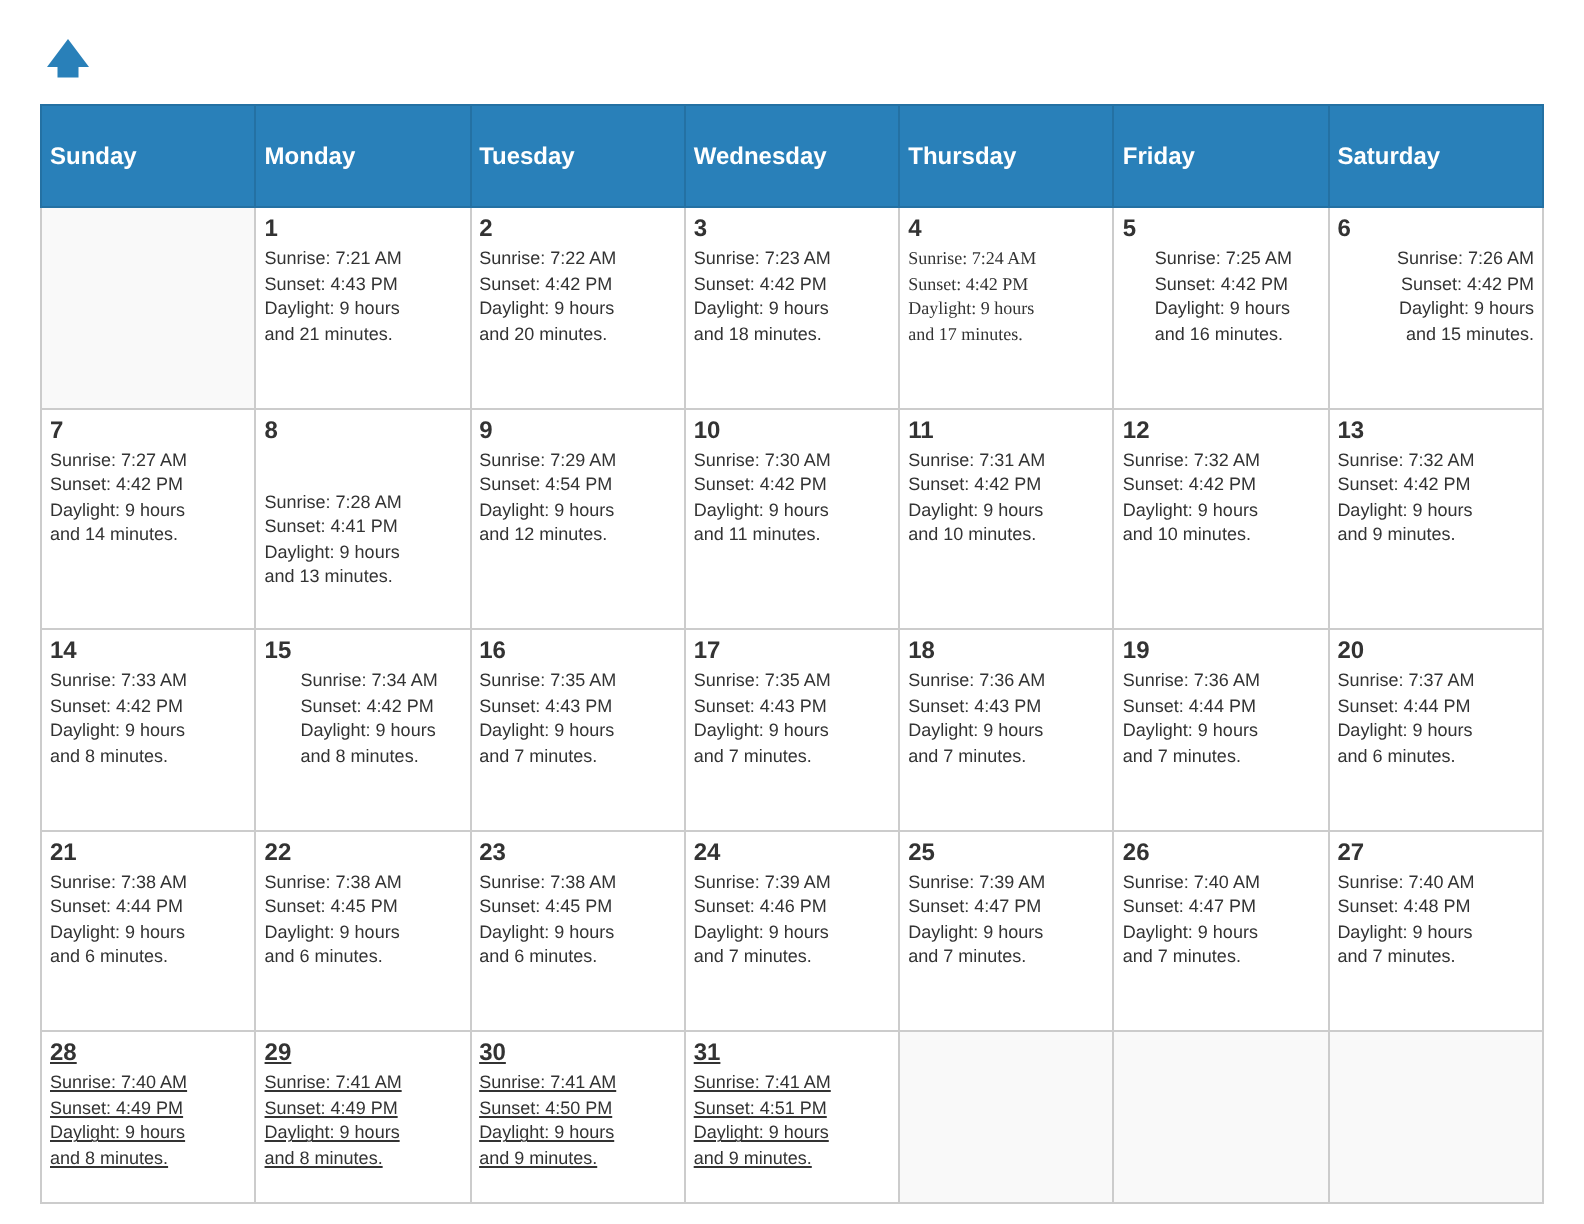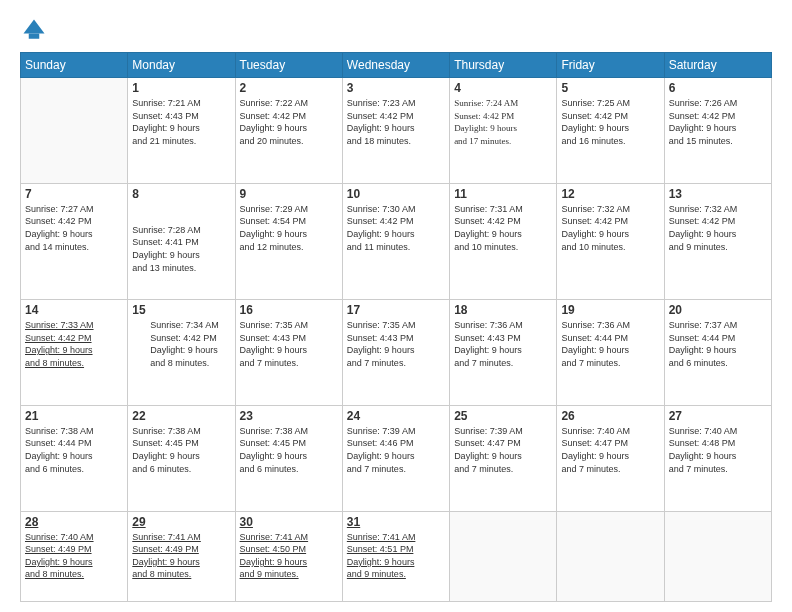--- a/index.html
+++ b/index.html
@@ -71,8 +71,8 @@
       background-color: #2980b9;
       color: #fff;
       font-size: 12px;
-      font-weight: normal;
-      padding: 5px 4px;
+      font-weight: bold;
+      padding: 18px 4px;
       text-align: left;
       border: 1px solid #2471a3;
     }

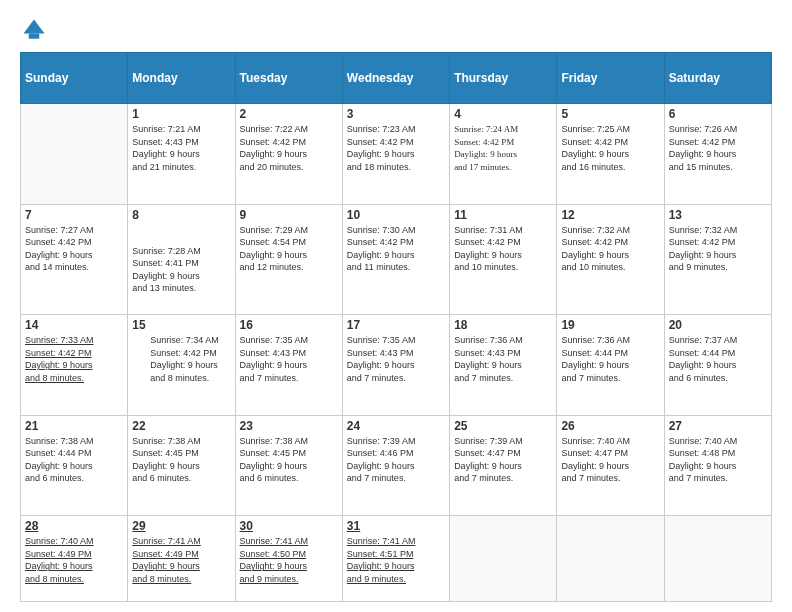--- a/index.html
+++ b/index.html
@@ -169,7 +169,7 @@
           </td>
           <td>
             <div class="day-number">5</div>
-            <div class="day-info" style="white-space: pre-line;">Sunrise: 7:25 AM
+            <div class="day-info" style="white-space: pre-line; margin-left: 16px;">Sunrise: 7:25 AM
 Sunset: 4:42 PM
 Daylight: 9 hours
 and 16 minutes.</div>

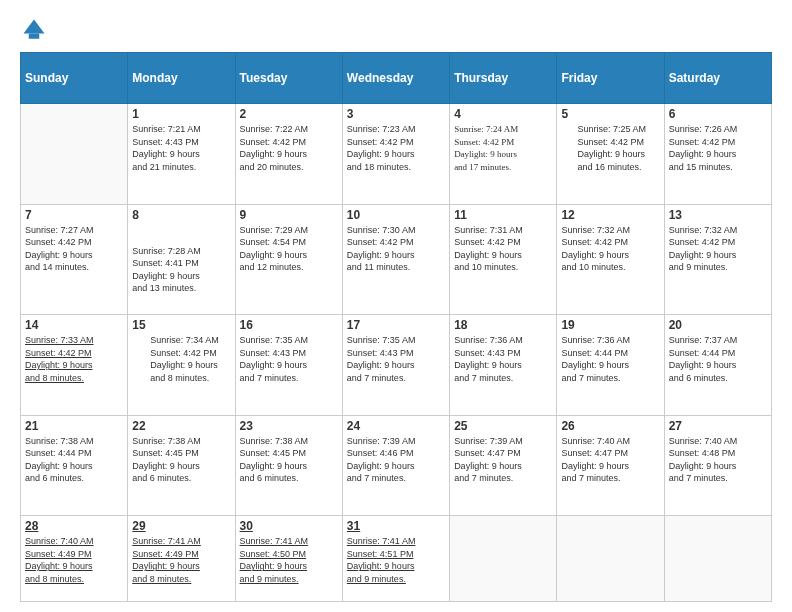--- a/index.html
+++ b/index.html
@@ -176,7 +176,7 @@
           </td>
           <td>
             <div class="day-number">6</div>
-            <div class="day-info" style="white-space: pre-line;">Sunrise: 7:26 AM
+            <div class="day-info" style="white-space: pre-line; text-align: right;">Sunrise: 7:26 AM
 Sunset: 4:42 PM
 Daylight: 9 hours
 and 15 minutes.</div>

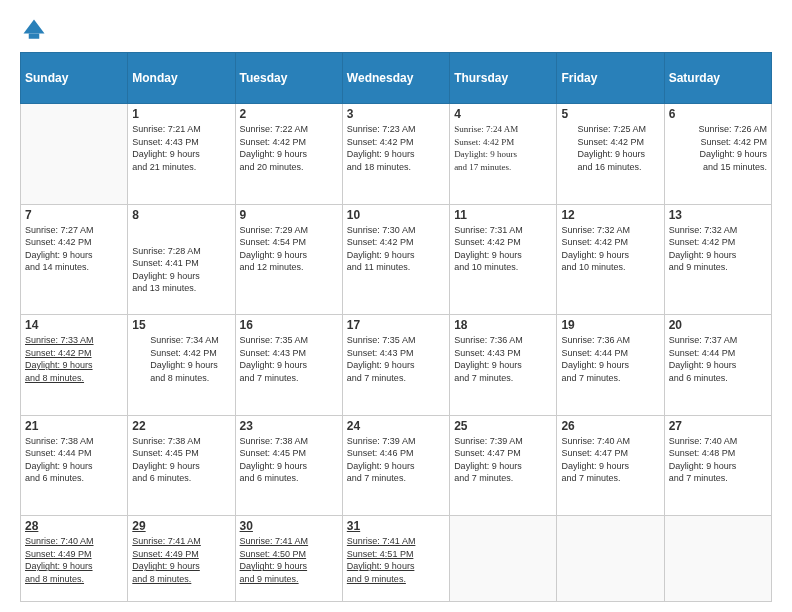--- a/index.html
+++ b/index.html
@@ -236,7 +236,7 @@
         <tr>
           <td>
             <div class="day-number">14</div>
-            <div class="day-info" style="white-space: pre-line; text-decoration: underline;">Sunrise: 7:33 AM
+            <div class="day-info" style="white-space: pre-line;">Sunrise: 7:33 AM
 Sunset: 4:42 PM
 Daylight: 9 hours
 and 8 minutes.</div>

